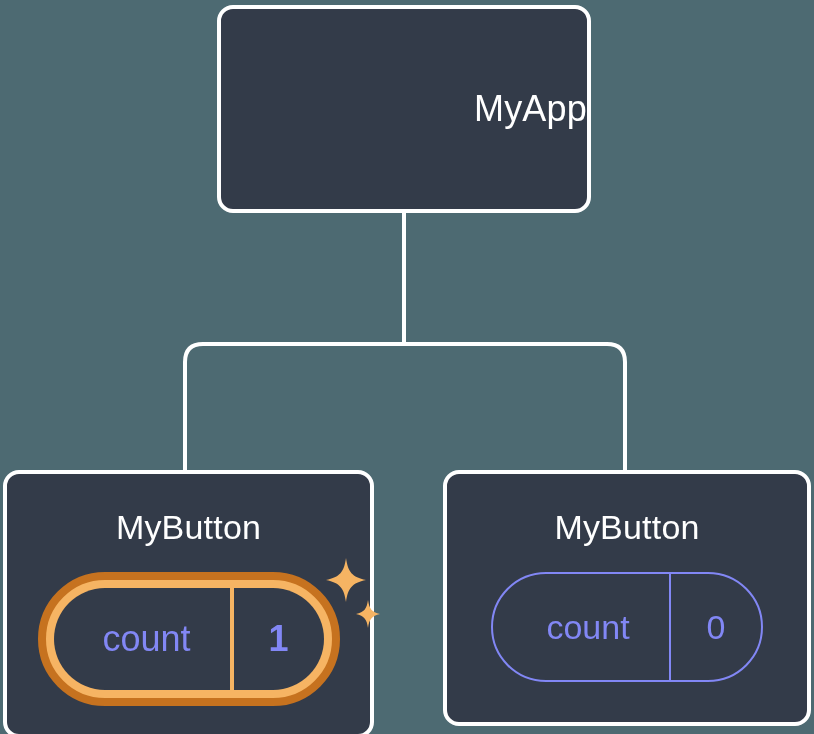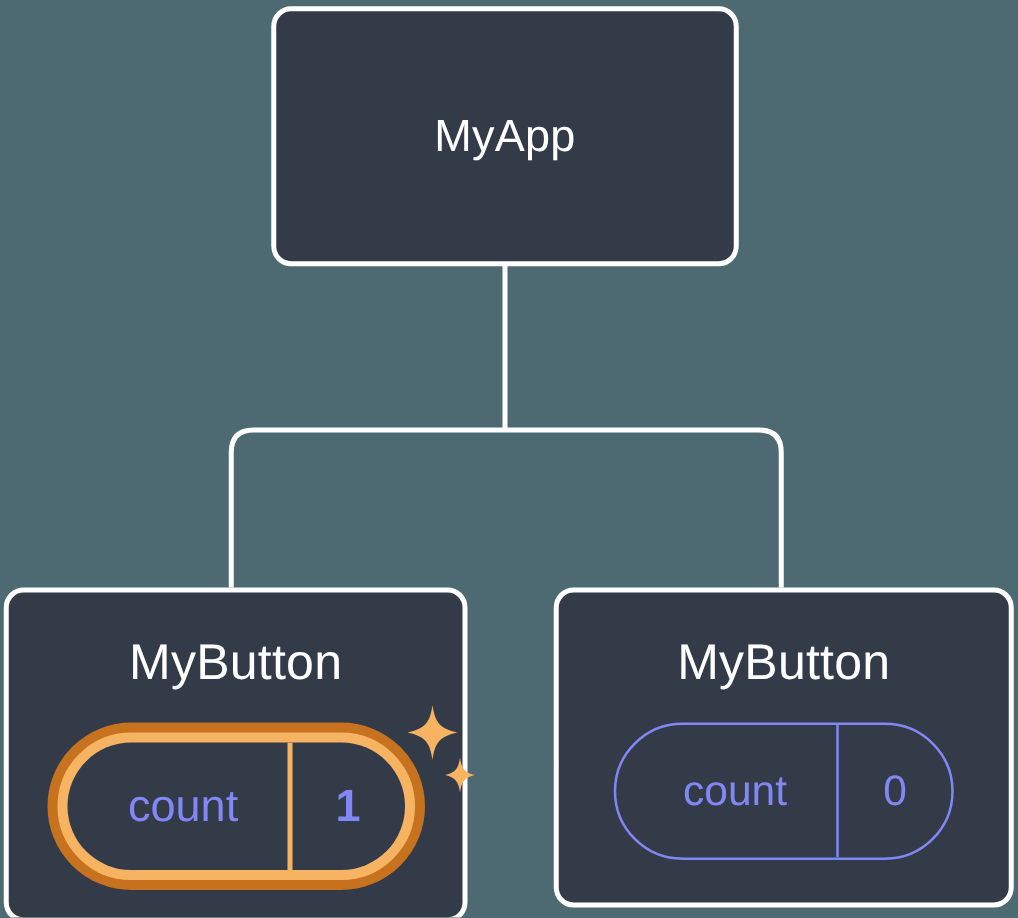--- a/index.html
+++ b/index.html
@@ -51,6 +51,7 @@
     width: 374px;
     height: 208px;
     justify-content: center;
+    align-items: flex-end;
   }
 
   .node-child-left {

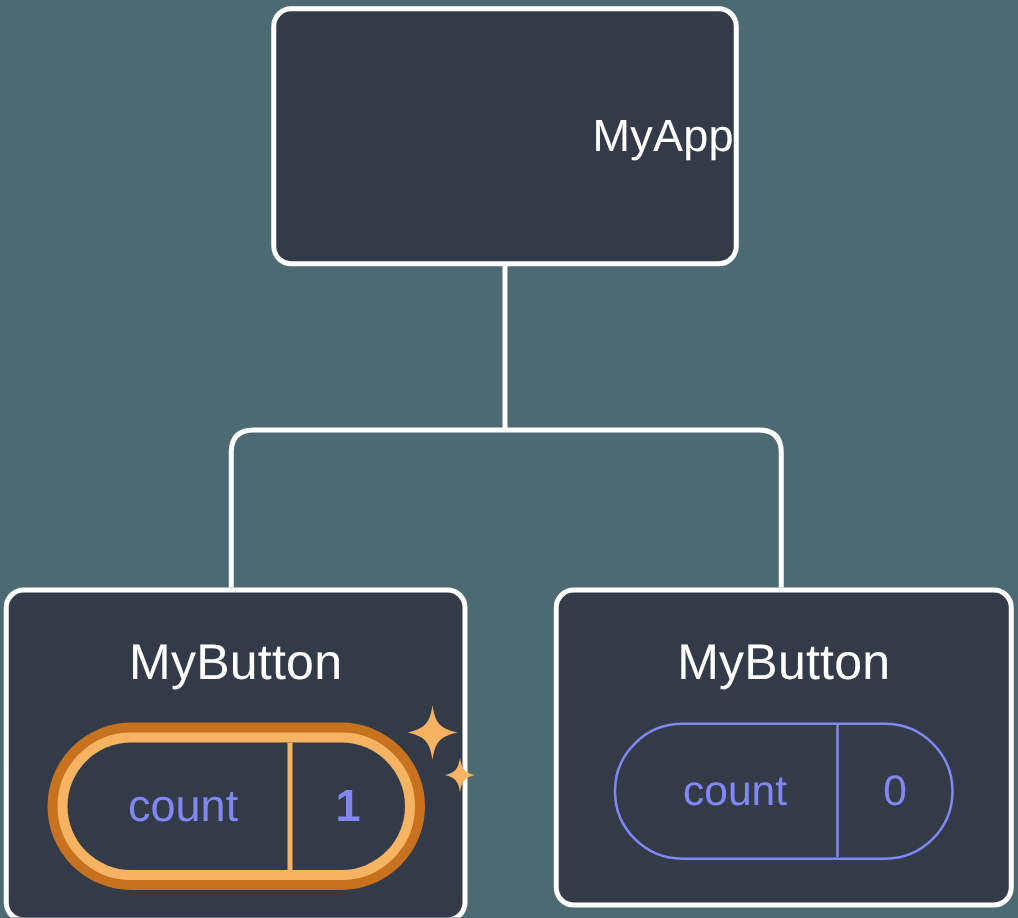--- a/index.html
+++ b/index.html
@@ -72,7 +72,7 @@
 
   .node-label {
     color: #ffffff;
-    font-size: 40px;
+    font-size: 34px;
     font-weight: 400;
     letter-spacing: 0.2px;
     line-height: 1;

